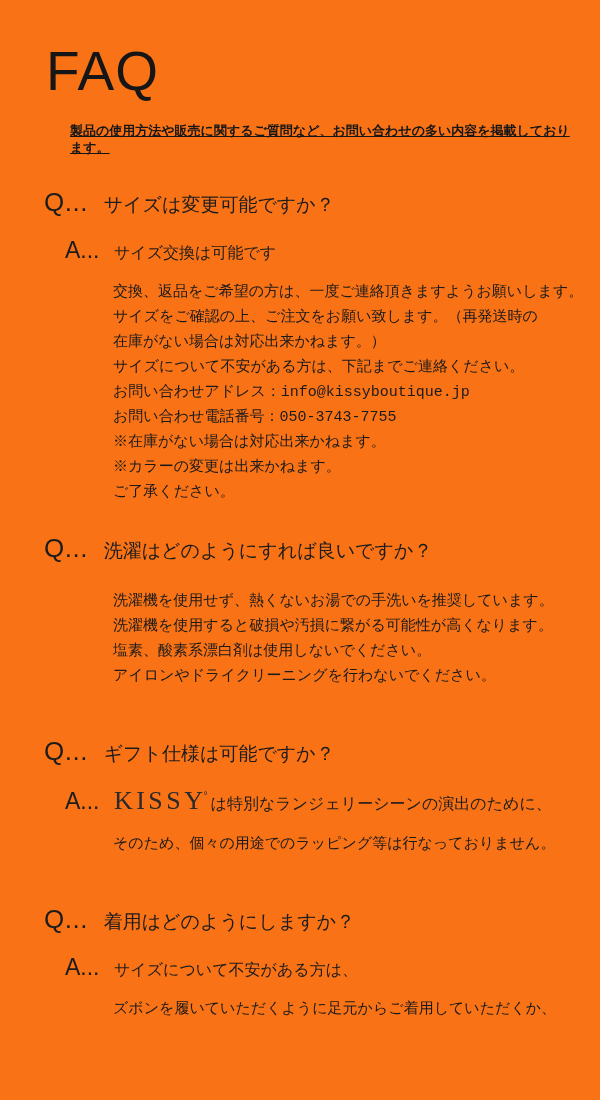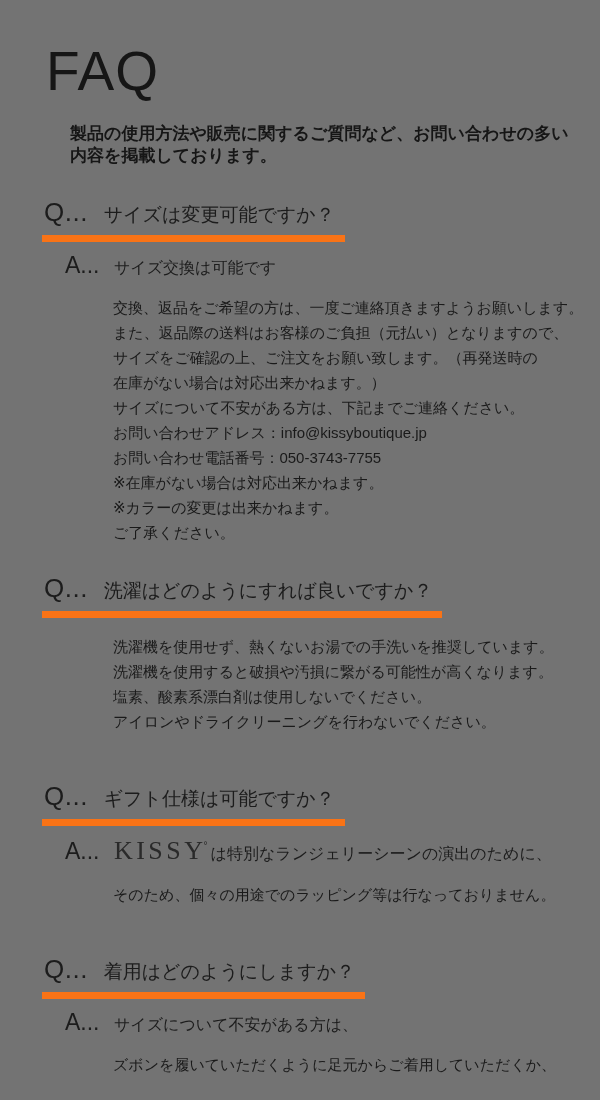--- a/index.html
+++ b/index.html
@@ -13,7 +13,7 @@
     position: relative;
     width: 600px;
     height: 1100px;
-    background: #737373;
+    background: #f97316;
     box-sizing: border-box;
     padding: 44px 18px 0 42px;
     overflow: hidden;

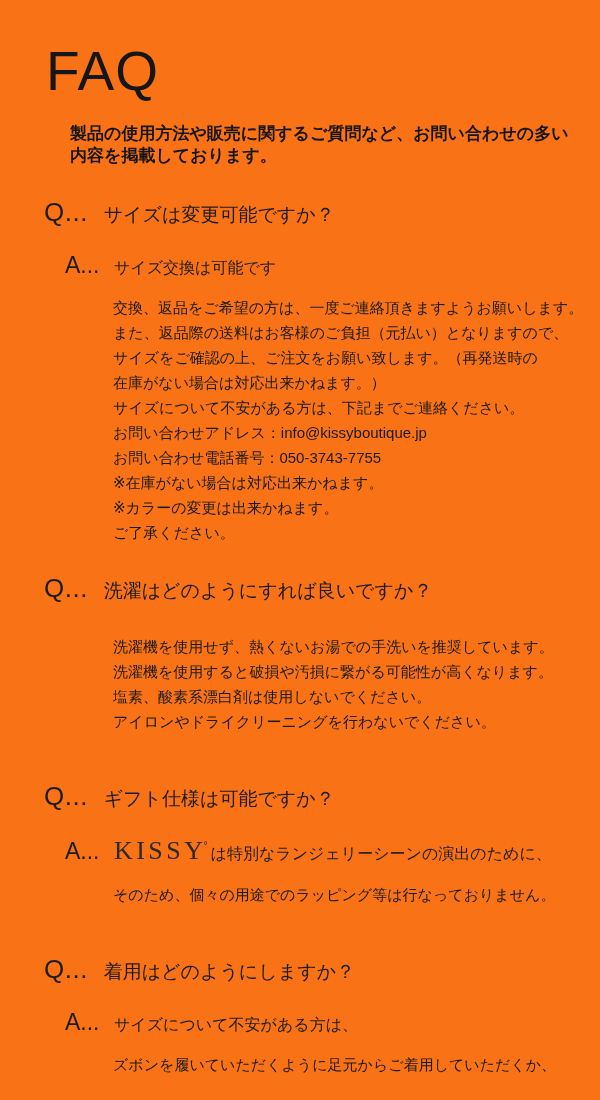--- a/index.html
+++ b/index.html
@@ -28,10 +28,11 @@
   }
   .subtitle {
     margin: 0 0 30px 28px;
-    font-size: 17px;
+    font-size: 13px;
     line-height: 1.3;
     font-weight: 600;
     color: #161616;
+    text-decoration: underline;
   }
   .faq-section { margin: 0 0 47px 0; }
   .faq-section:first-child { margin-bottom: 28px; }

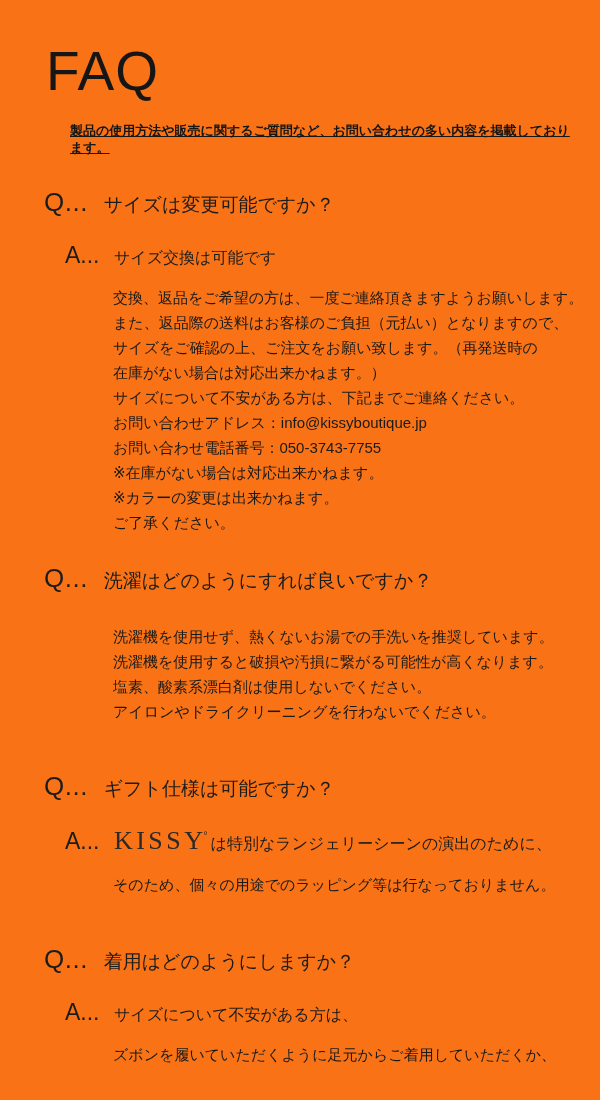--- a/index.html
+++ b/index.html
@@ -41,7 +41,7 @@
     display: inline-block;
     margin: 0;
     padding: 0 10px 7px 2px;
-    border-bottom: 7px solid #f97316;
+    border-bottom: 2px solid #f97316;
     font-weight: 400;
   }
   .q-prefix {

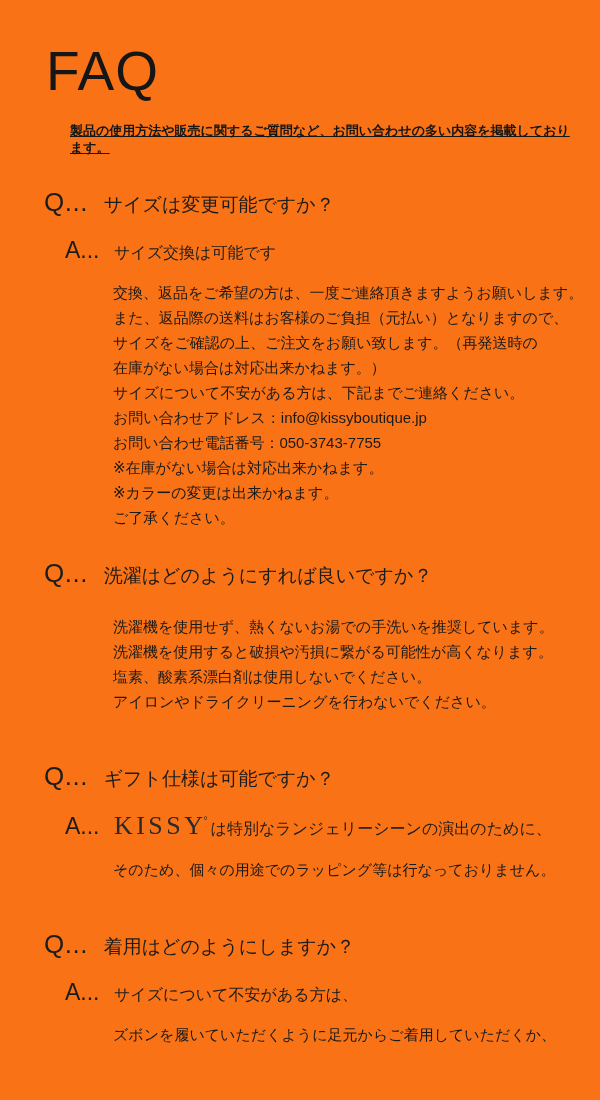--- a/index.html
+++ b/index.html
@@ -85,7 +85,7 @@
     color: #2a2a2a;
   }
 
-  .faq-body { margin: 16px 0 0 71px; }
+  .faq-body { margin: 16px 0 0 71px; font-family: Liberation Mono, monospace; }
   .body-line {
     margin: 0;
     font-size: 15px;

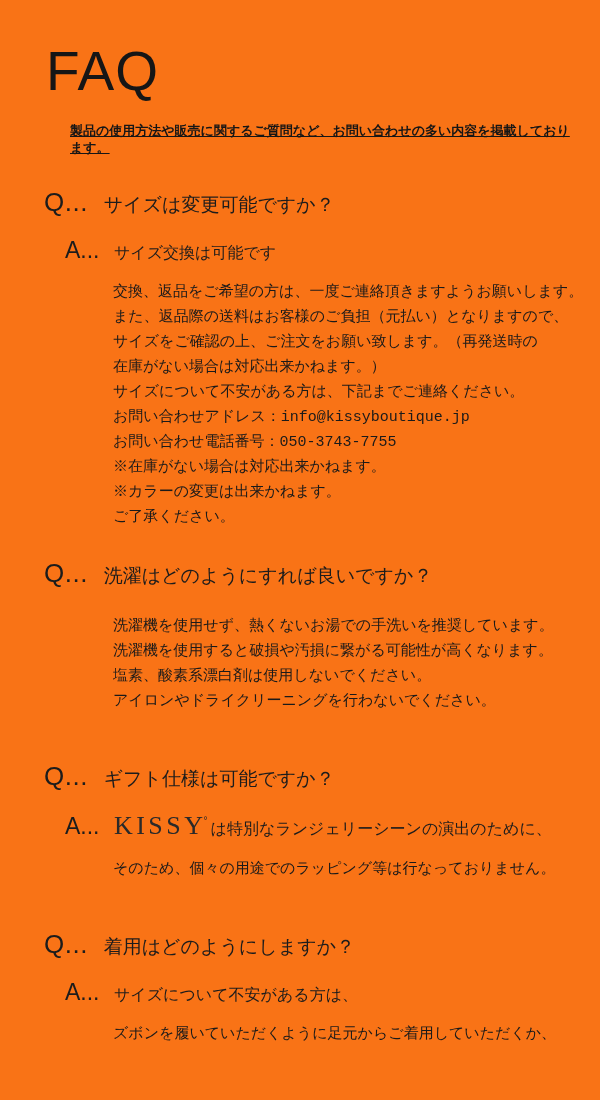--- a/index.html
+++ b/index.html
@@ -111,7 +111,6 @@
     </div>
     <div class="faq-body">
           <p class="body-line">交換、返品をご希望の方は、一度ご連絡頂きますようお願いします。</p>
-          <p class="body-line">また、返品際の送料はお客様のご負担（元払い）となりますので、</p>
           <p class="body-line">サイズをご確認の上、ご注文をお願い致します。（再発送時の</p>
           <p class="body-line">在庫がない場合は対応出来かねます。）</p>
           <p class="body-line">サイズについて不安がある方は、下記までご連絡ください。</p>

